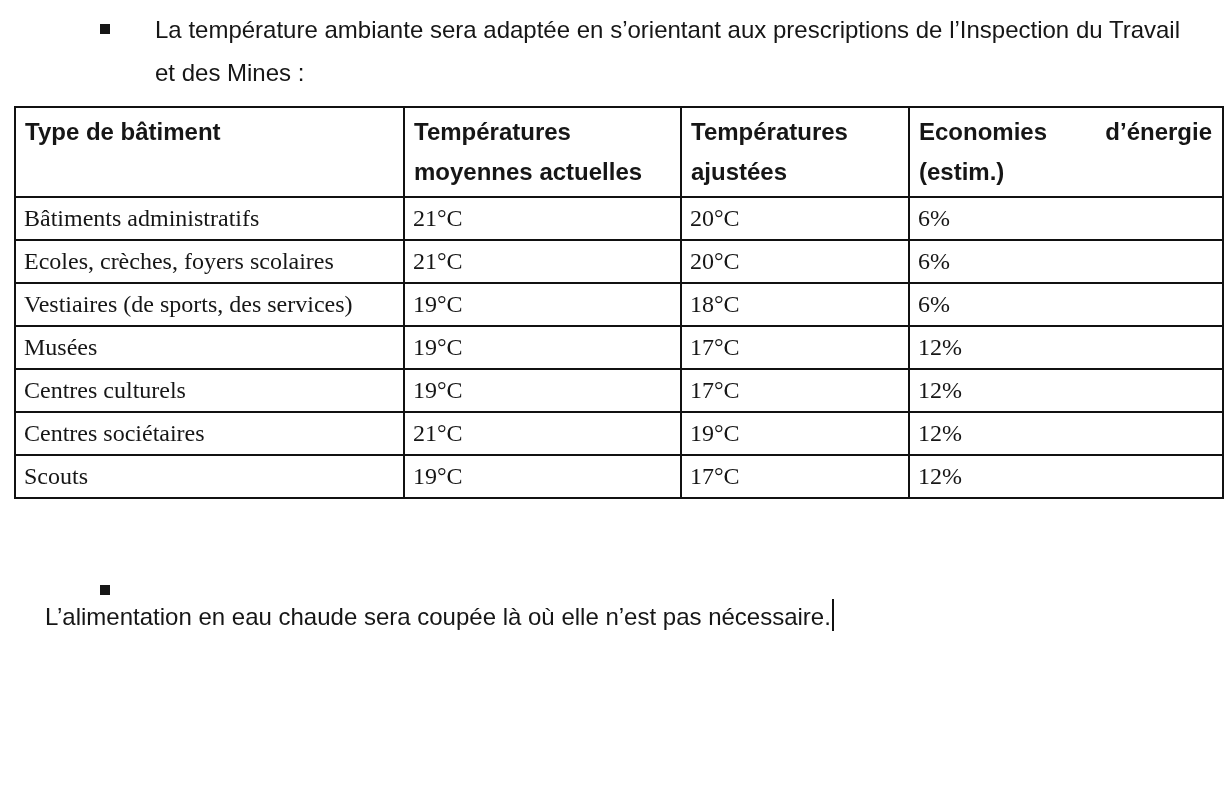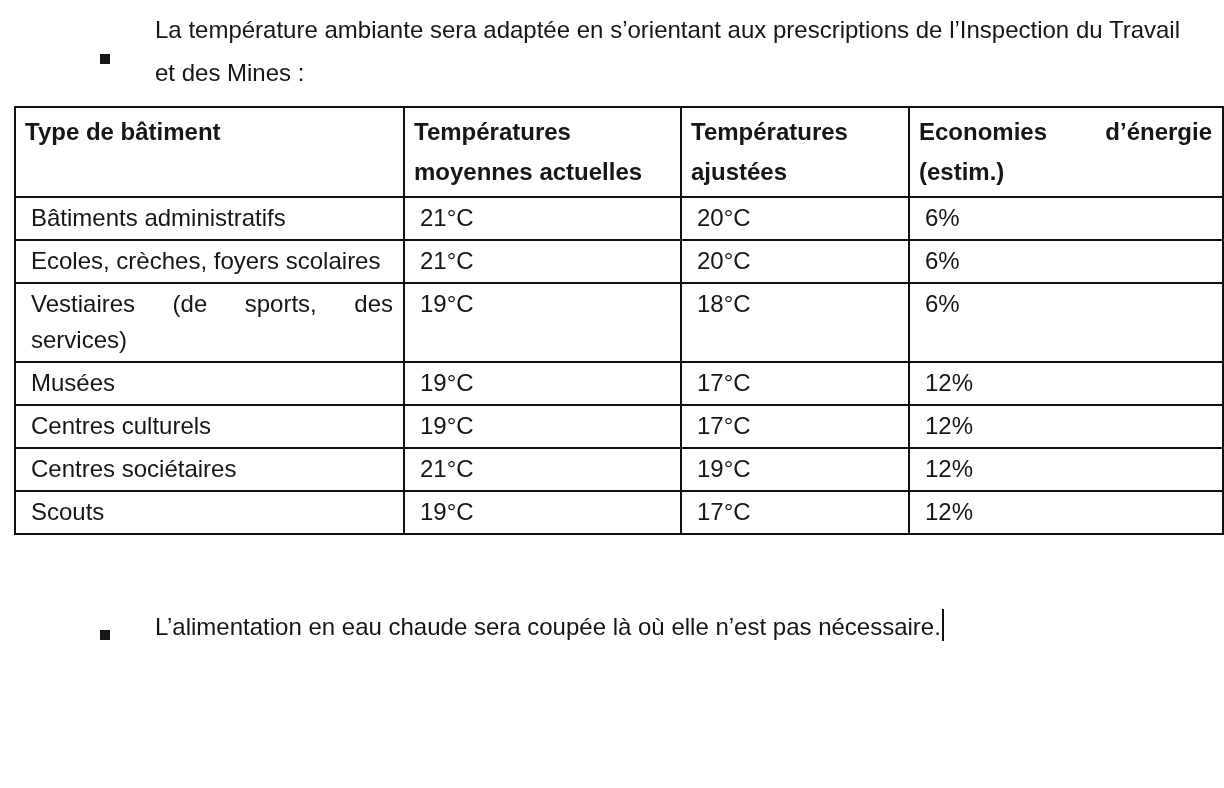--- a/index.html
+++ b/index.html
@@ -15,7 +15,7 @@
   .page { padding-top: 8px; width: 1224px; height: 788px; background: #ffffff; }
 
   
-  .bullet-item { display: flex; align-items: center; }
+  .bullet-item { display: flex; align-items: flex-start; }
   .bullet-square {
     flex: 0 0 auto;
     width: 10px; height: 10px;

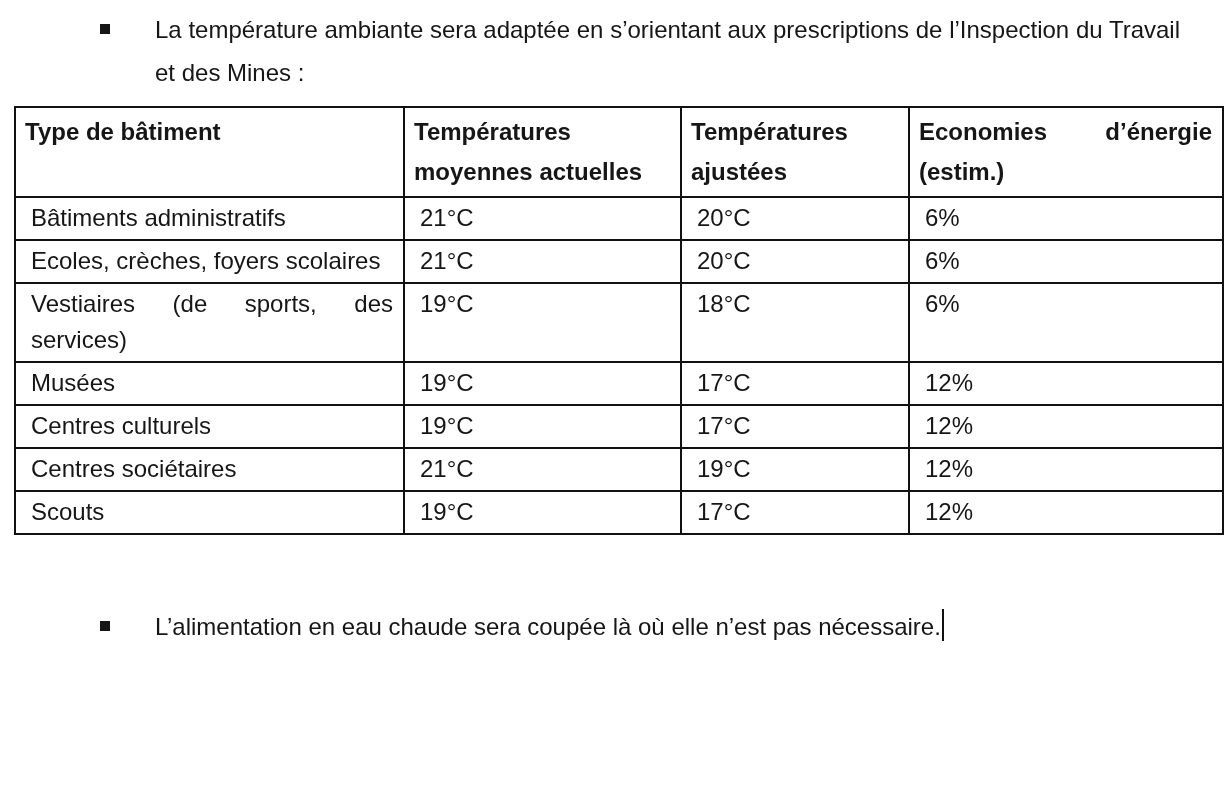--- a/index.html
+++ b/index.html
@@ -64,7 +64,8 @@
   .temp-table td {
     font-weight: normal;
     line-height: 36px;
-    padding: 2px 10px 3px 15px;
+    padding: 2px 10px 3px 8px;
+    font-family: Liberation Serif, serif;
   }
   .temp-table td.c-type { text-align: justify; }
   .temp-table tbody tr { height: 43px; }

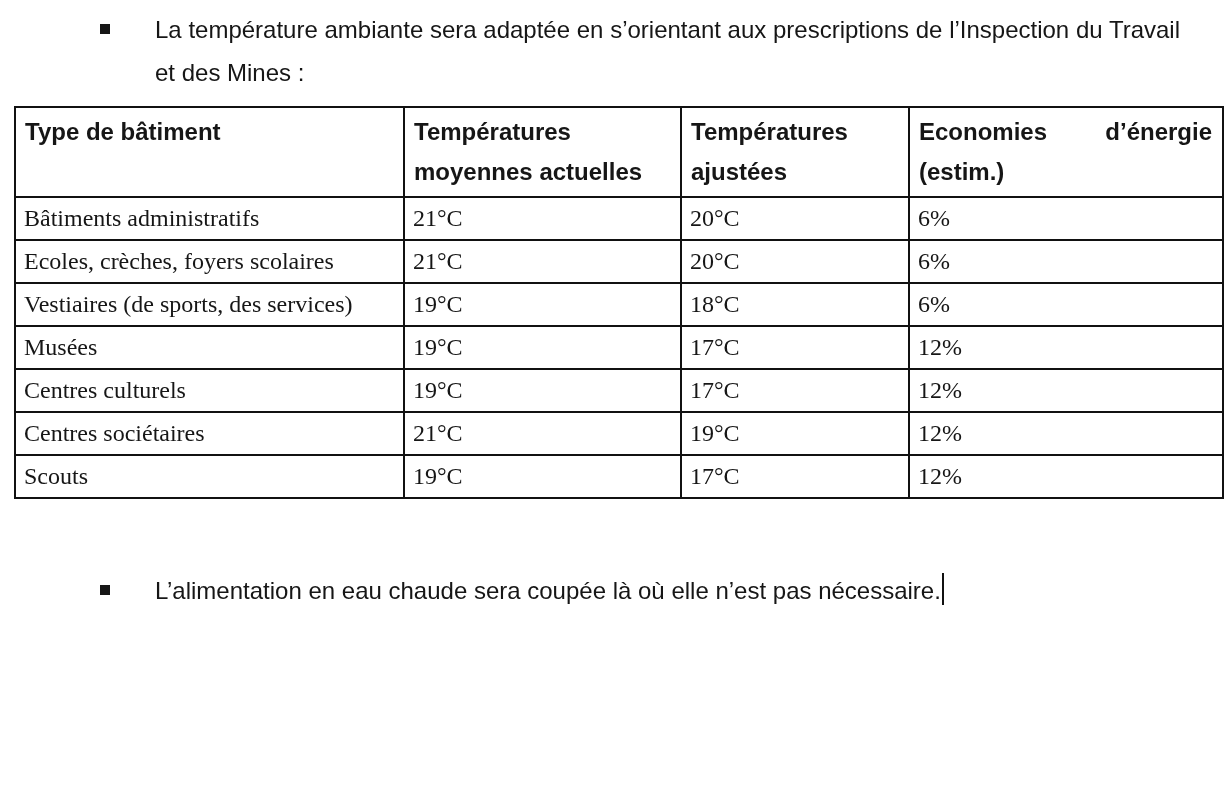--- a/index.html
+++ b/index.html
@@ -29,7 +29,7 @@
     white-space: normal;
   }
   .b1 .bullet-text-wrap { width: 1025px; text-align: justify; }
-  .b2 { margin-top: 70px; }
+  .b2 { margin-top: 70px; flex-direction: column; }
 
   
   .caret {

